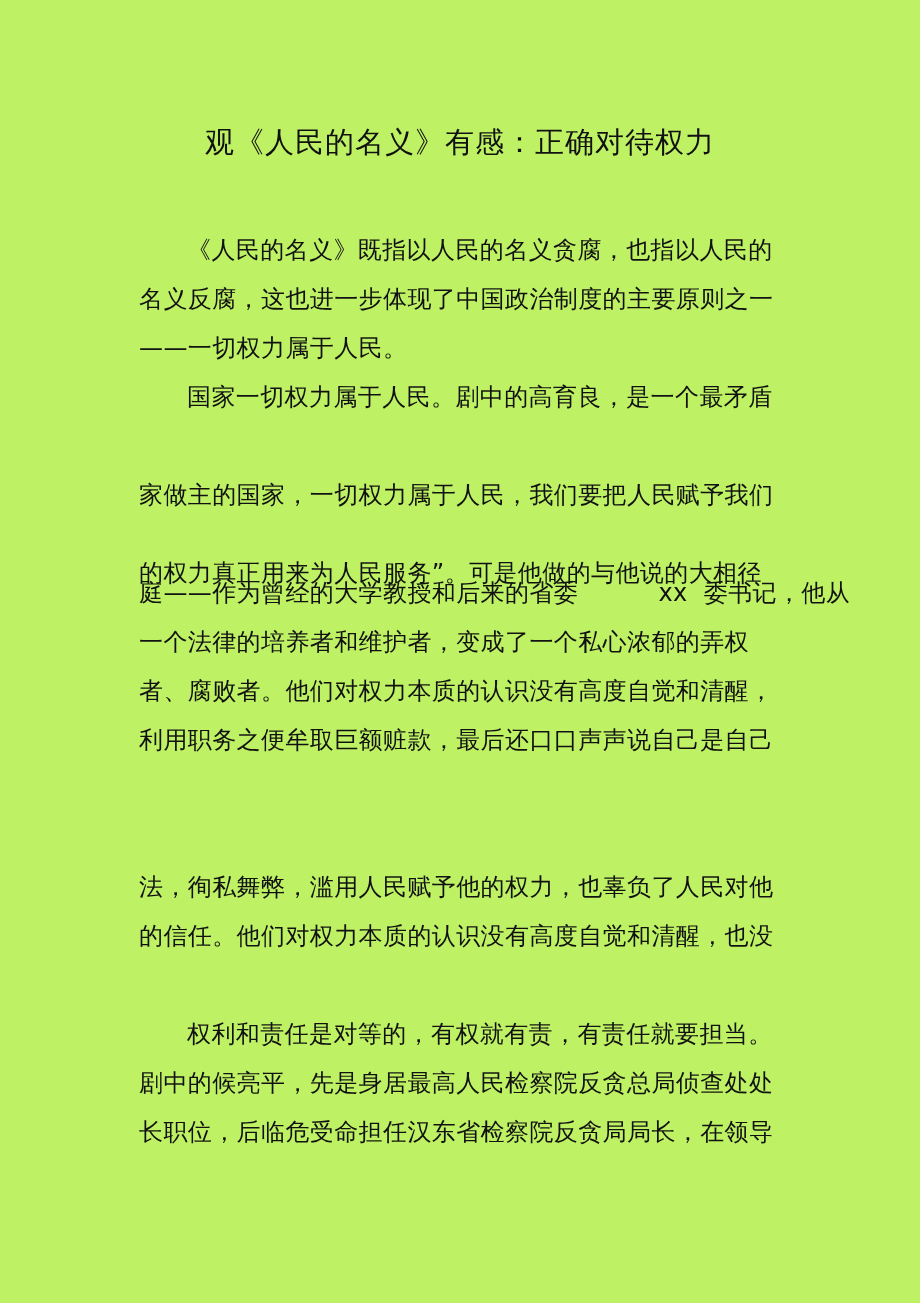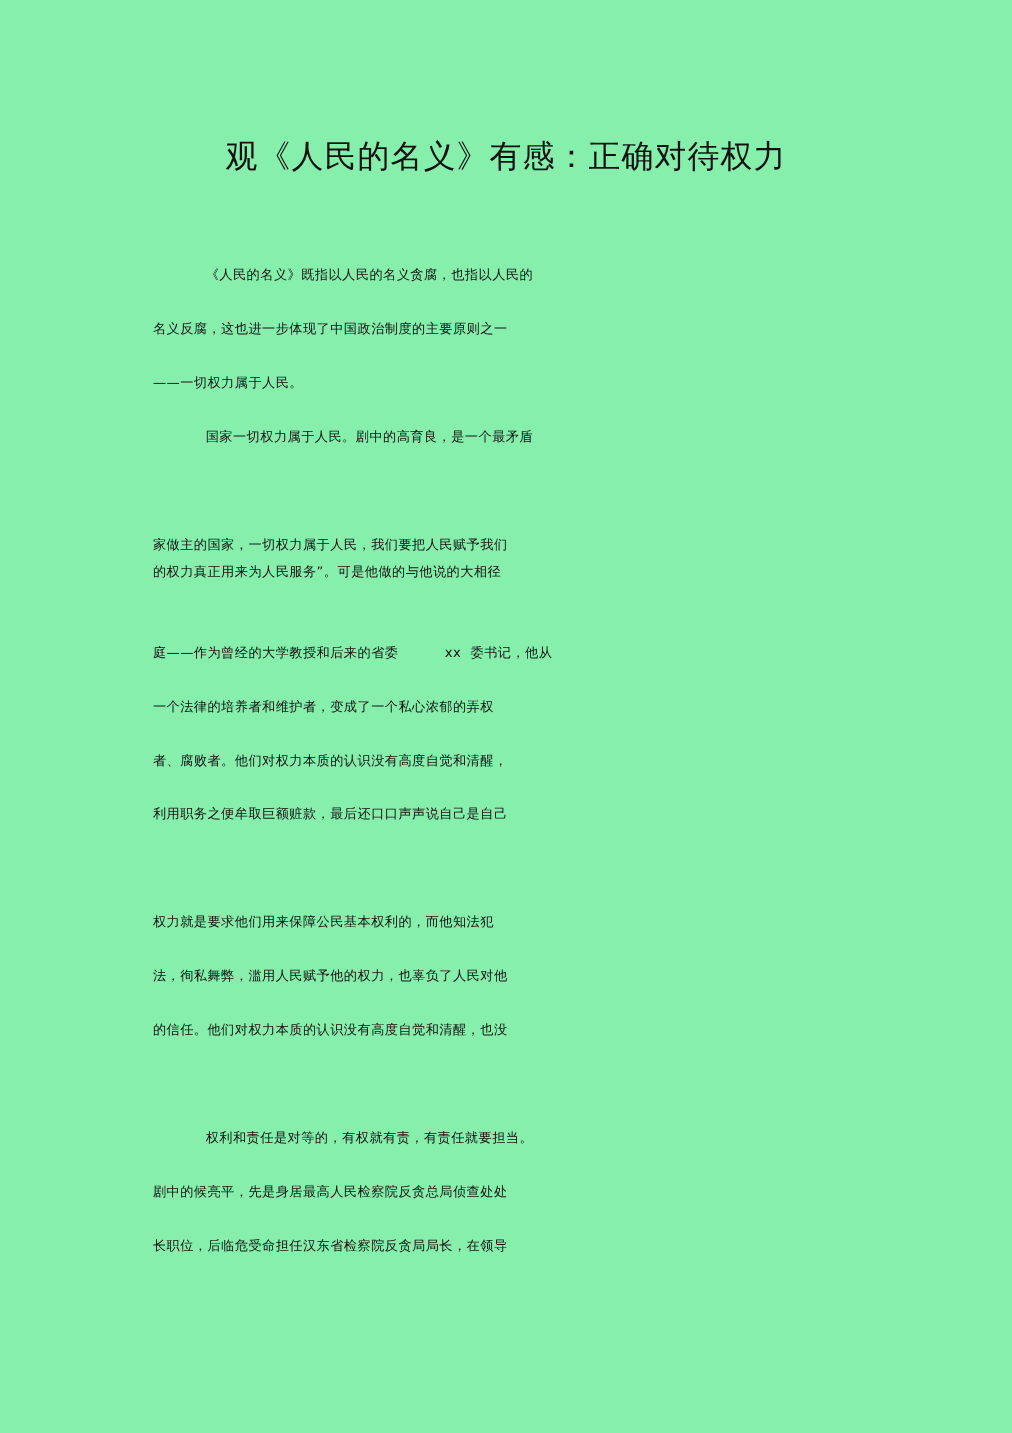--- a/index.html
+++ b/index.html
@@ -21,7 +21,7 @@
       top: 0;
       width: 920px;
       height: 1303px;
-      background: #86efac;
+      background: #bef264;
     }
     .title {
       position: absolute;

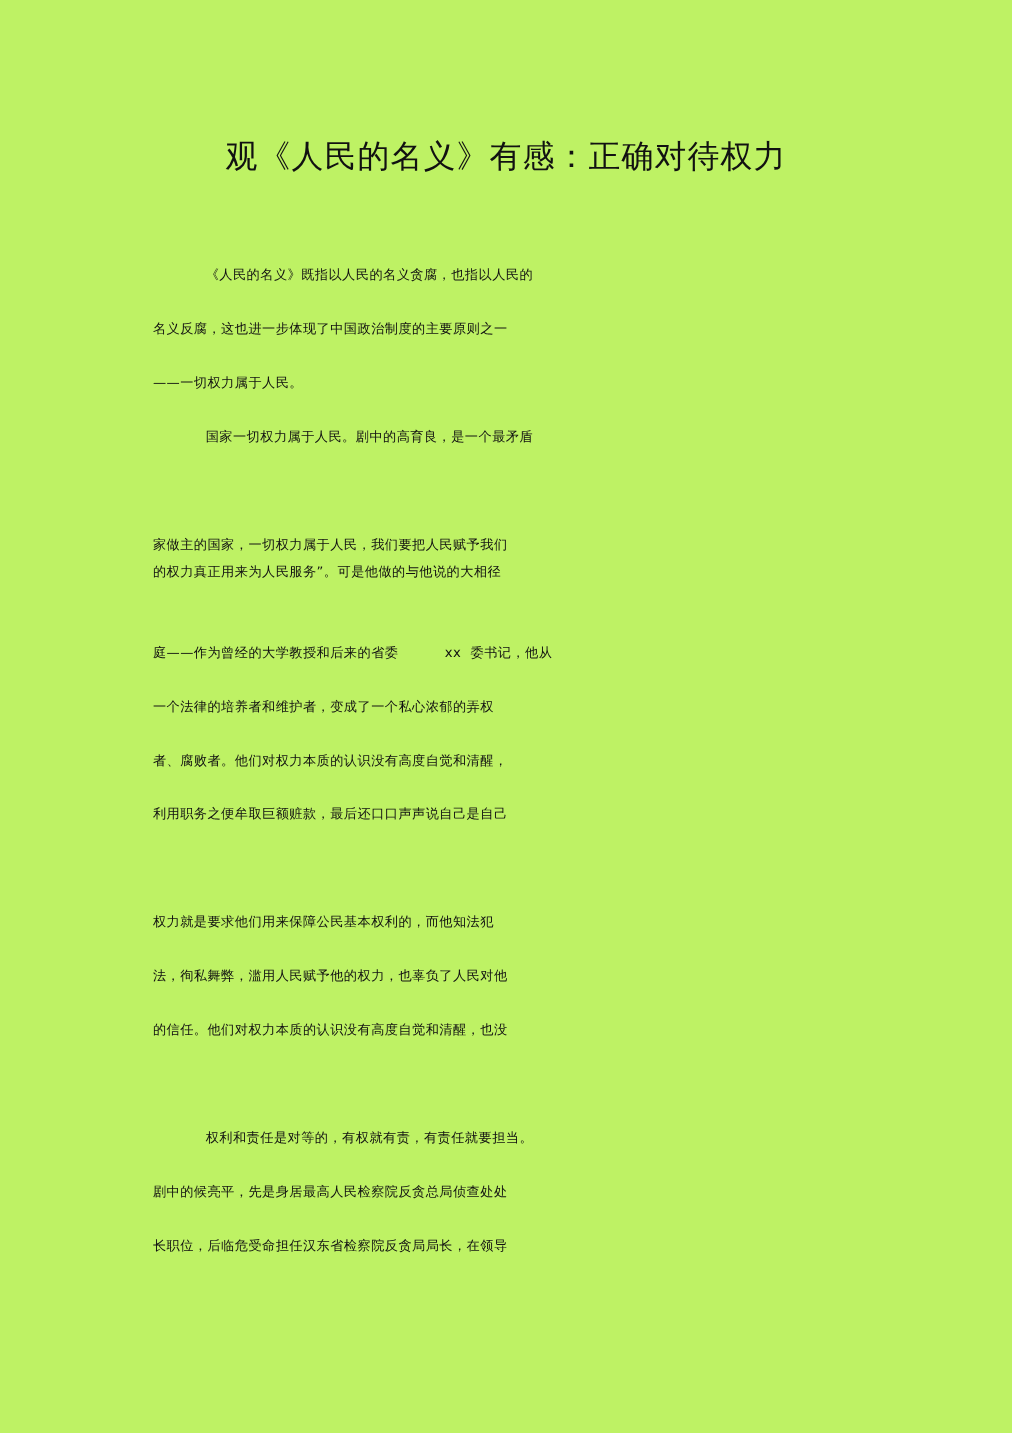--- a/index.html
+++ b/index.html
@@ -38,7 +38,7 @@
     .line {
       position: absolute;
       left: 139px;
-      font-size: 12px;
+      font-size: 24px;
       line-height: 28px;
       white-space: nowrap;
       letter-spacing: 0.4px;

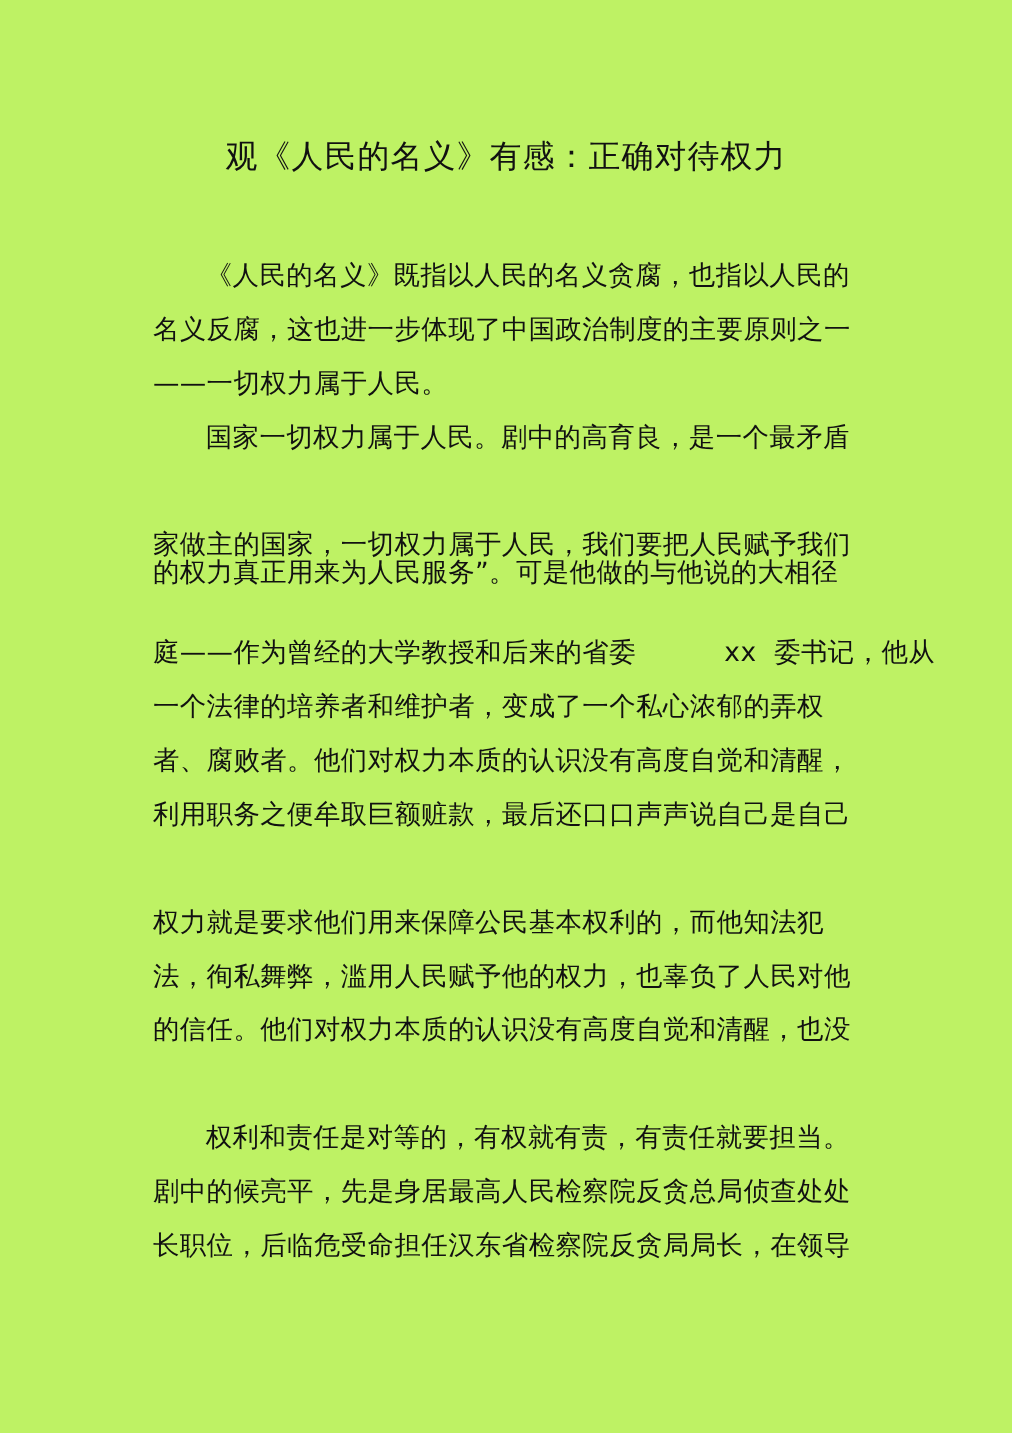--- a/index.html
+++ b/index.html
@@ -57,7 +57,7 @@
 
   <div class="line" style="top:334px">——一切权力属于人民。</div>
   <div class="line" style="top:481px">家做主的国家，一切权力属于人民，我们要把人民赋予我们</div>
-  <div class="line" style="top:506px">的权力真正用来为人民服务”。可是他做的与他说的大相径</div>
+  <div class="line" style="top:559px">的权力真正用来为人民服务”。可是他做的与他说的大相径</div>
   <div class="line" style="top:579px; white-space:pre">庭——作为曾经的大学教授和后来的省委          xx  委书记，他从</div>
   <div class="line" style="top:628px">一个法律的培养者和维护者，变成了一个私心浓郁的弄权</div>
   <div class="line" style="top:677px">者、腐败者。他们对权力本质的认识没有高度自觉和清醒，</div>

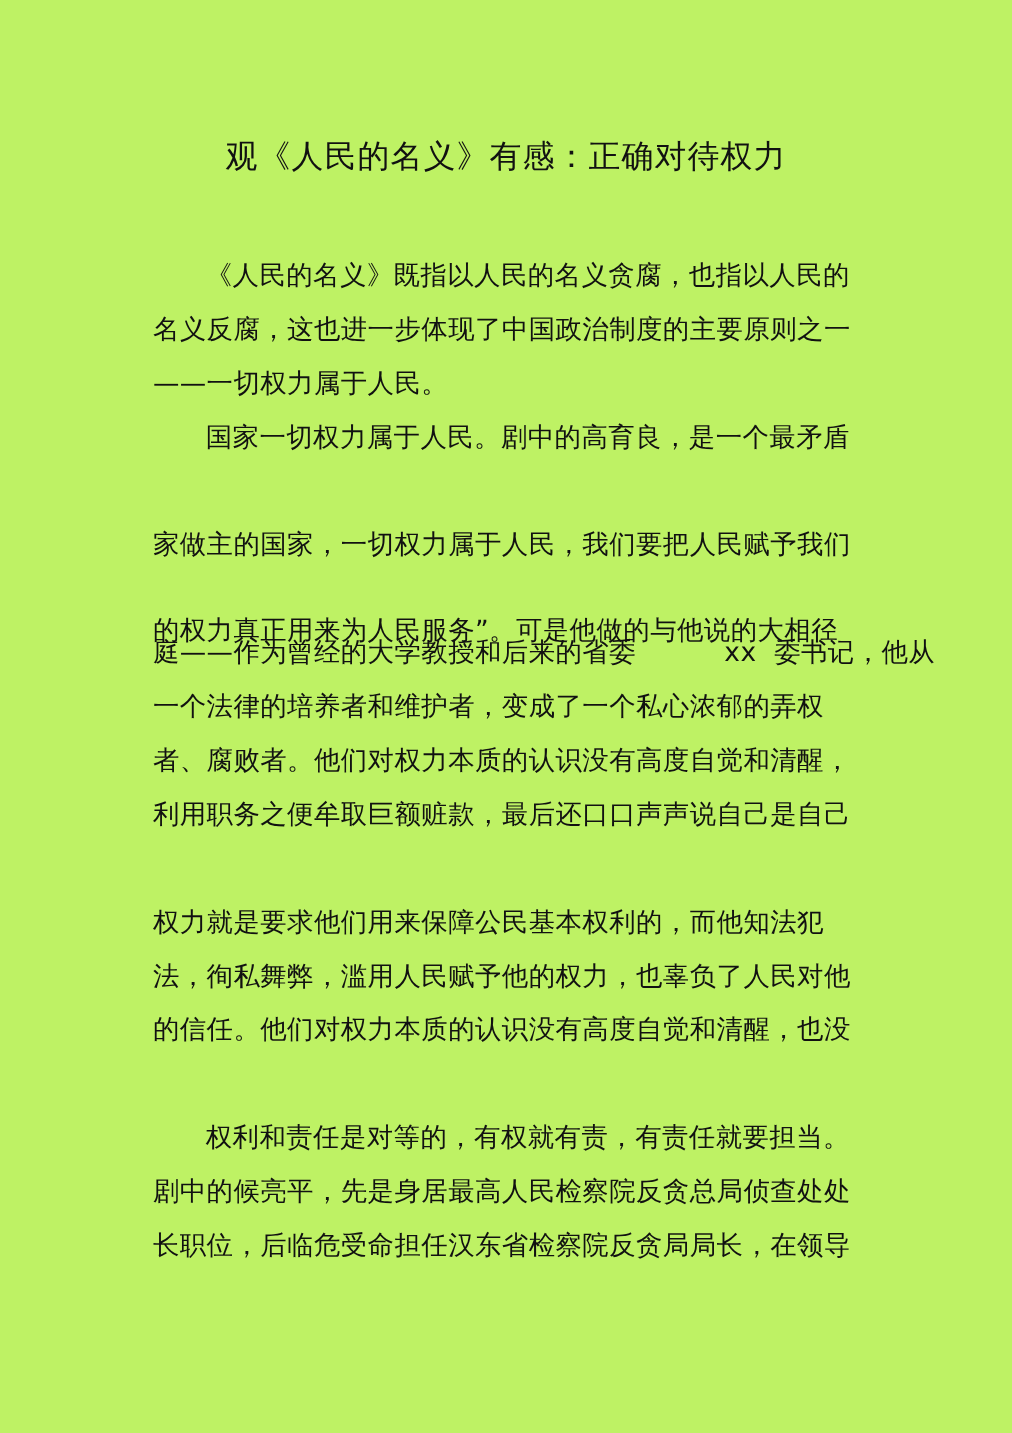--- a/index.html
+++ b/index.html
@@ -62,7 +62,6 @@
   <div class="line" style="top:628px">一个法律的培养者和维护者，变成了一个私心浓郁的弄权</div>
   <div class="line" style="top:677px">者、腐败者。他们对权力本质的认识没有高度自觉和清醒，</div>
   <div class="line" style="top:726px">利用职务之便牟取巨额赃款，最后还口口声声说自己是自己</div>
-  <div class="line" style="top:824px">权力就是要求他们用来保障公民基本权利的，而他知法犯</div>
   <div class="line" style="top:873px">法，徇私舞弊，滥用人民赋予他的权力，也辜负了人民对他</div>
   <div class="line" style="top:922px">的信任。他们对权力本质的认识没有高度自觉和清醒，也没</div>
 

